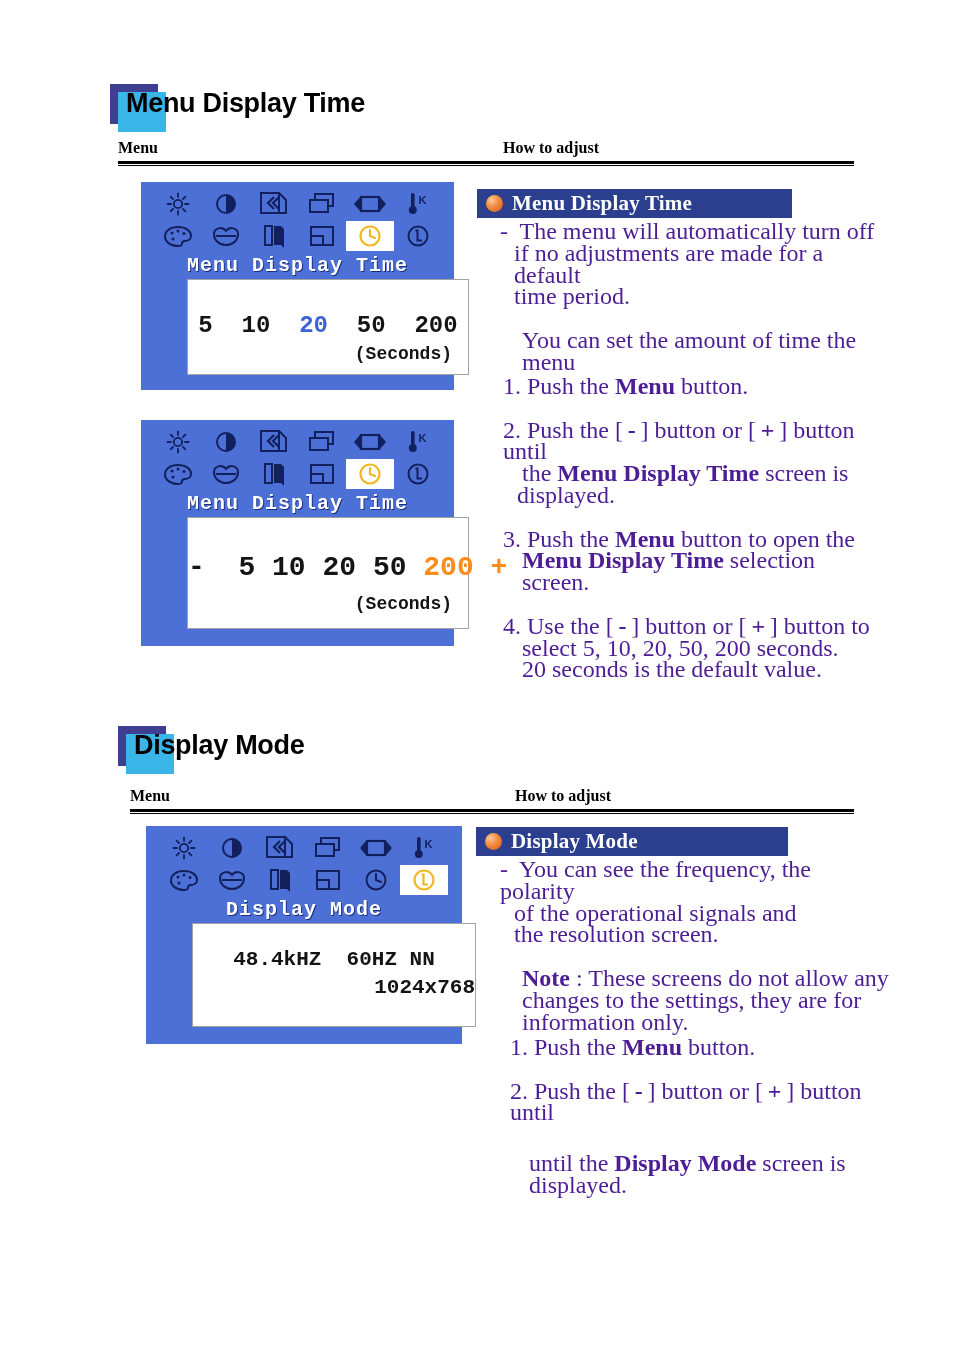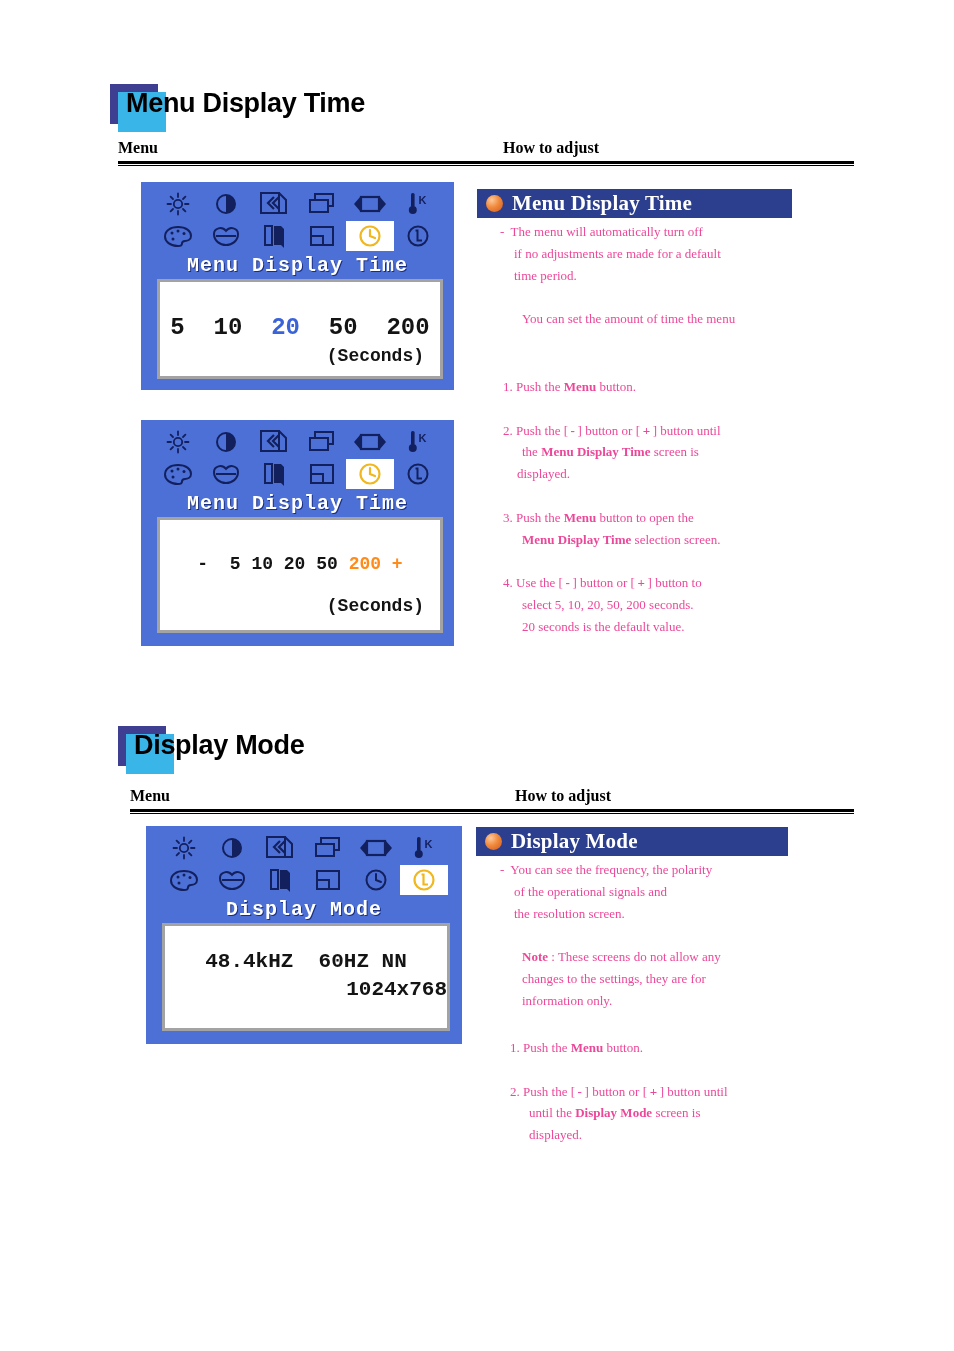--- a/index.html
+++ b/index.html
@@ -94,7 +94,7 @@
     font-family:"Liberation Serif", serif;letter-spacing:0.2px;
   }
   .body-text{
-    position:absolute;font-size:13px;line-height:21.8px;color:#ec4899;
+    position:absolute;font-size:24px;line-height:21.8px;color:#4c1d95;
     font-family:"Liberation Serif", serif;
   }
   .body-text p{margin:0;}

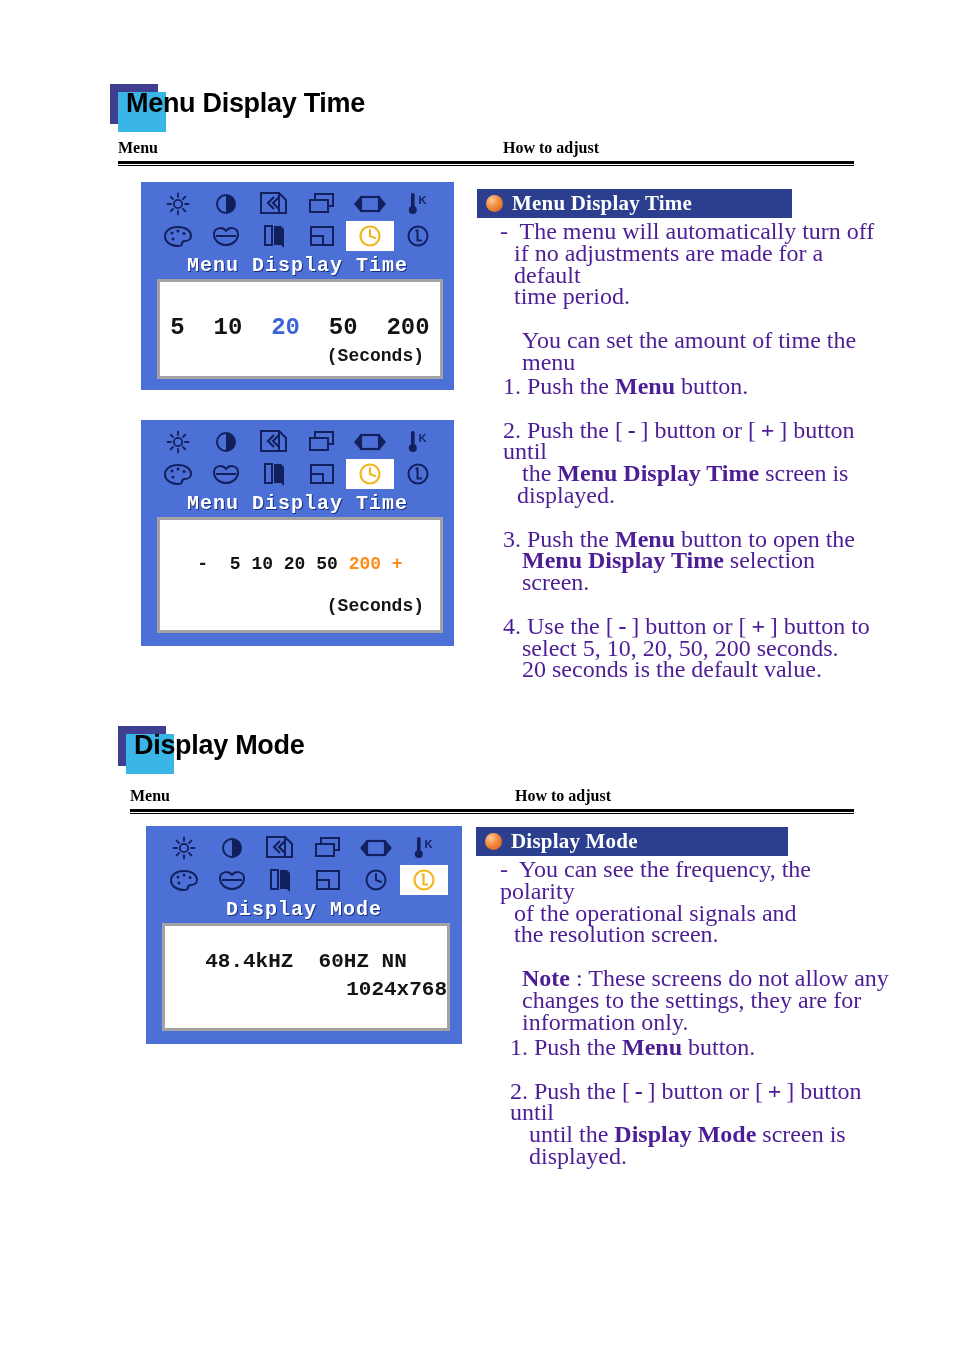--- a/index.html
+++ b/index.html
@@ -57,7 +57,7 @@
     text-shadow:1px 1px 0 #1a2e80;
   }
   .osd-panel{
-    position:absolute;background:#ffffff;border:3px solid #a3a3a3;
+    position:absolute;background:#ffffff;border:1px solid #a3a3a3;margin-left:30px;
   }
   .osd-values{
     position:absolute;left:0;right:0;

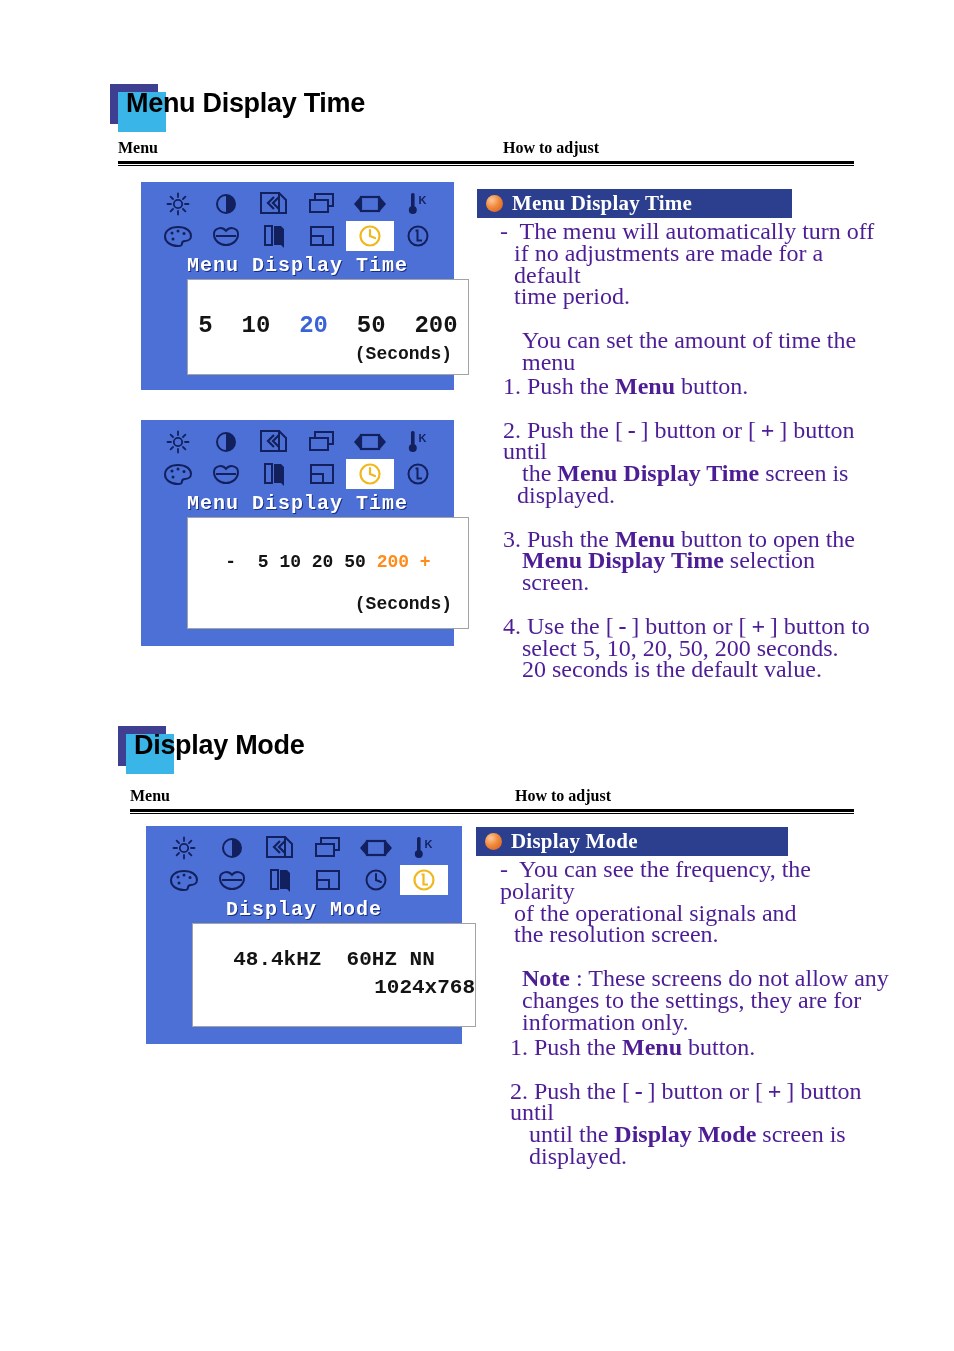--- a/index.html
+++ b/index.html
@@ -325,7 +325,7 @@
     </div>
     <div class="osd-title" style="top:72px;">Menu Display Time</div>
     <div class="osd-panel" style="left:16px;top:97px;width:280px;height:110px;">
-      <div class="osd-values" style="top:34px;font-size:18px;"><span>-</span>&nbsp; <span>5</span>&nbsp;<span>10</span>&nbsp;<span>20</span>&nbsp;<span>50</span>&nbsp;<span class="hi-orange">200</span>&nbsp;<span class="hi-orange">+</span></div>
+      <div class="osd-values" style="top:34px;font-size:28px;"><span>-</span>&nbsp; <span>5</span>&nbsp;<span>10</span>&nbsp;<span>20</span>&nbsp;<span>50</span>&nbsp;<span class="hi-orange">200</span>&nbsp;<span class="hi-orange">+</span></div>
       <div class="osd-seconds" style="top:76px;">(Seconds)</div>
     </div>
   </div>

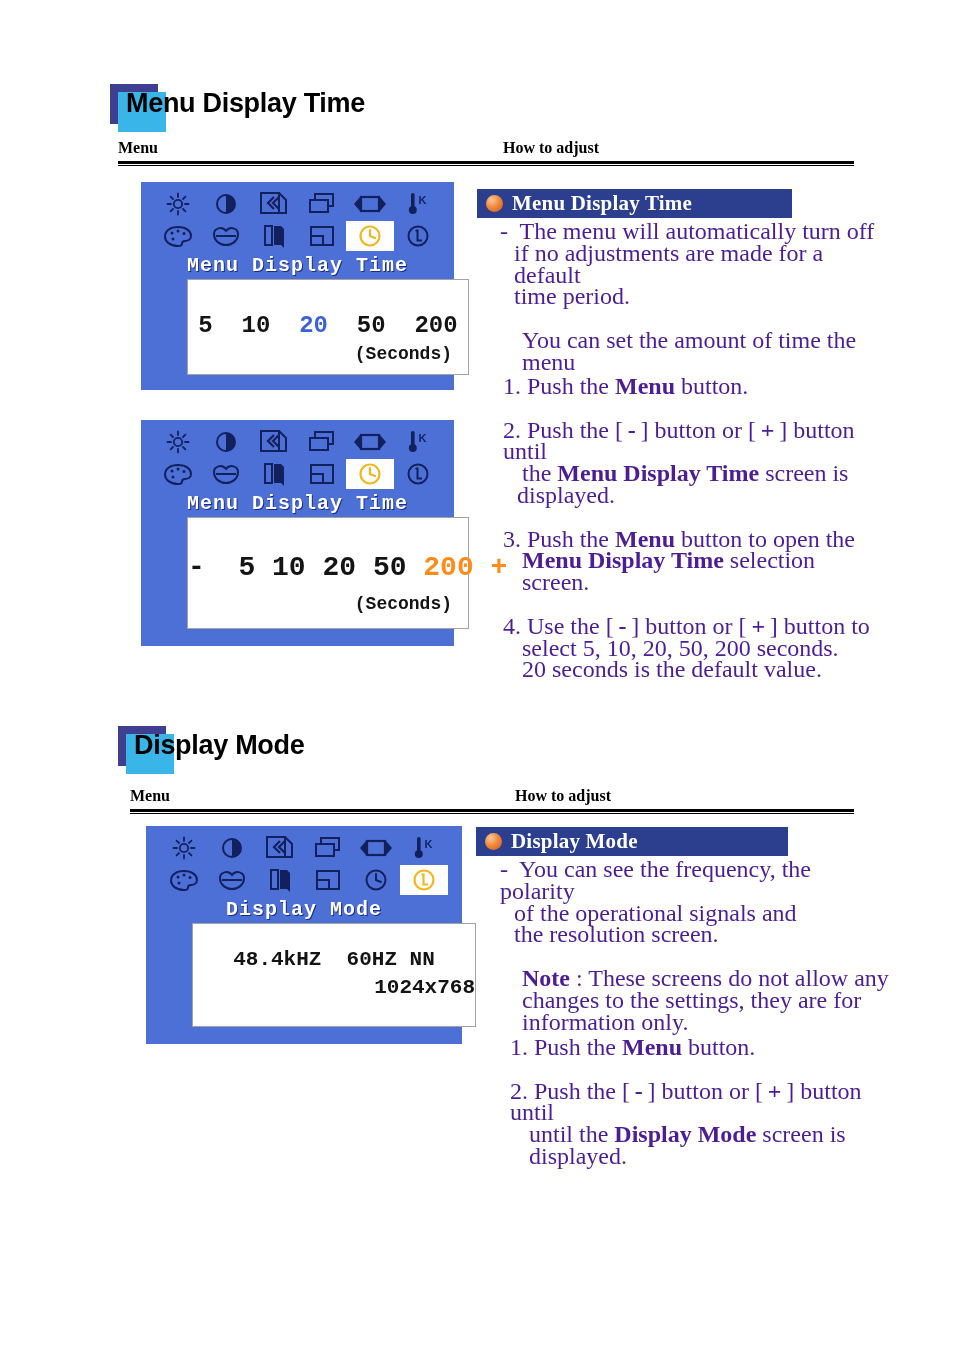--- a/index.html
+++ b/index.html
@@ -496,7 +496,7 @@
     <p>1. Push the <b>Menu</b> button.</p>
     <div class="gap"></div>
     <p>2. Push the [ <b>-</b> ] button or [ <b>+</b> ] button until</p>
-    <p style="padding-left:19px;">until the <b>Display Mode</b> screen is</p>
+    <p style="padding-left:19px;margin-top:29px;">until the <b>Display Mode</b> screen is</p>
     <p style="padding-left:19px;">displayed.</p>
   </div>
 

